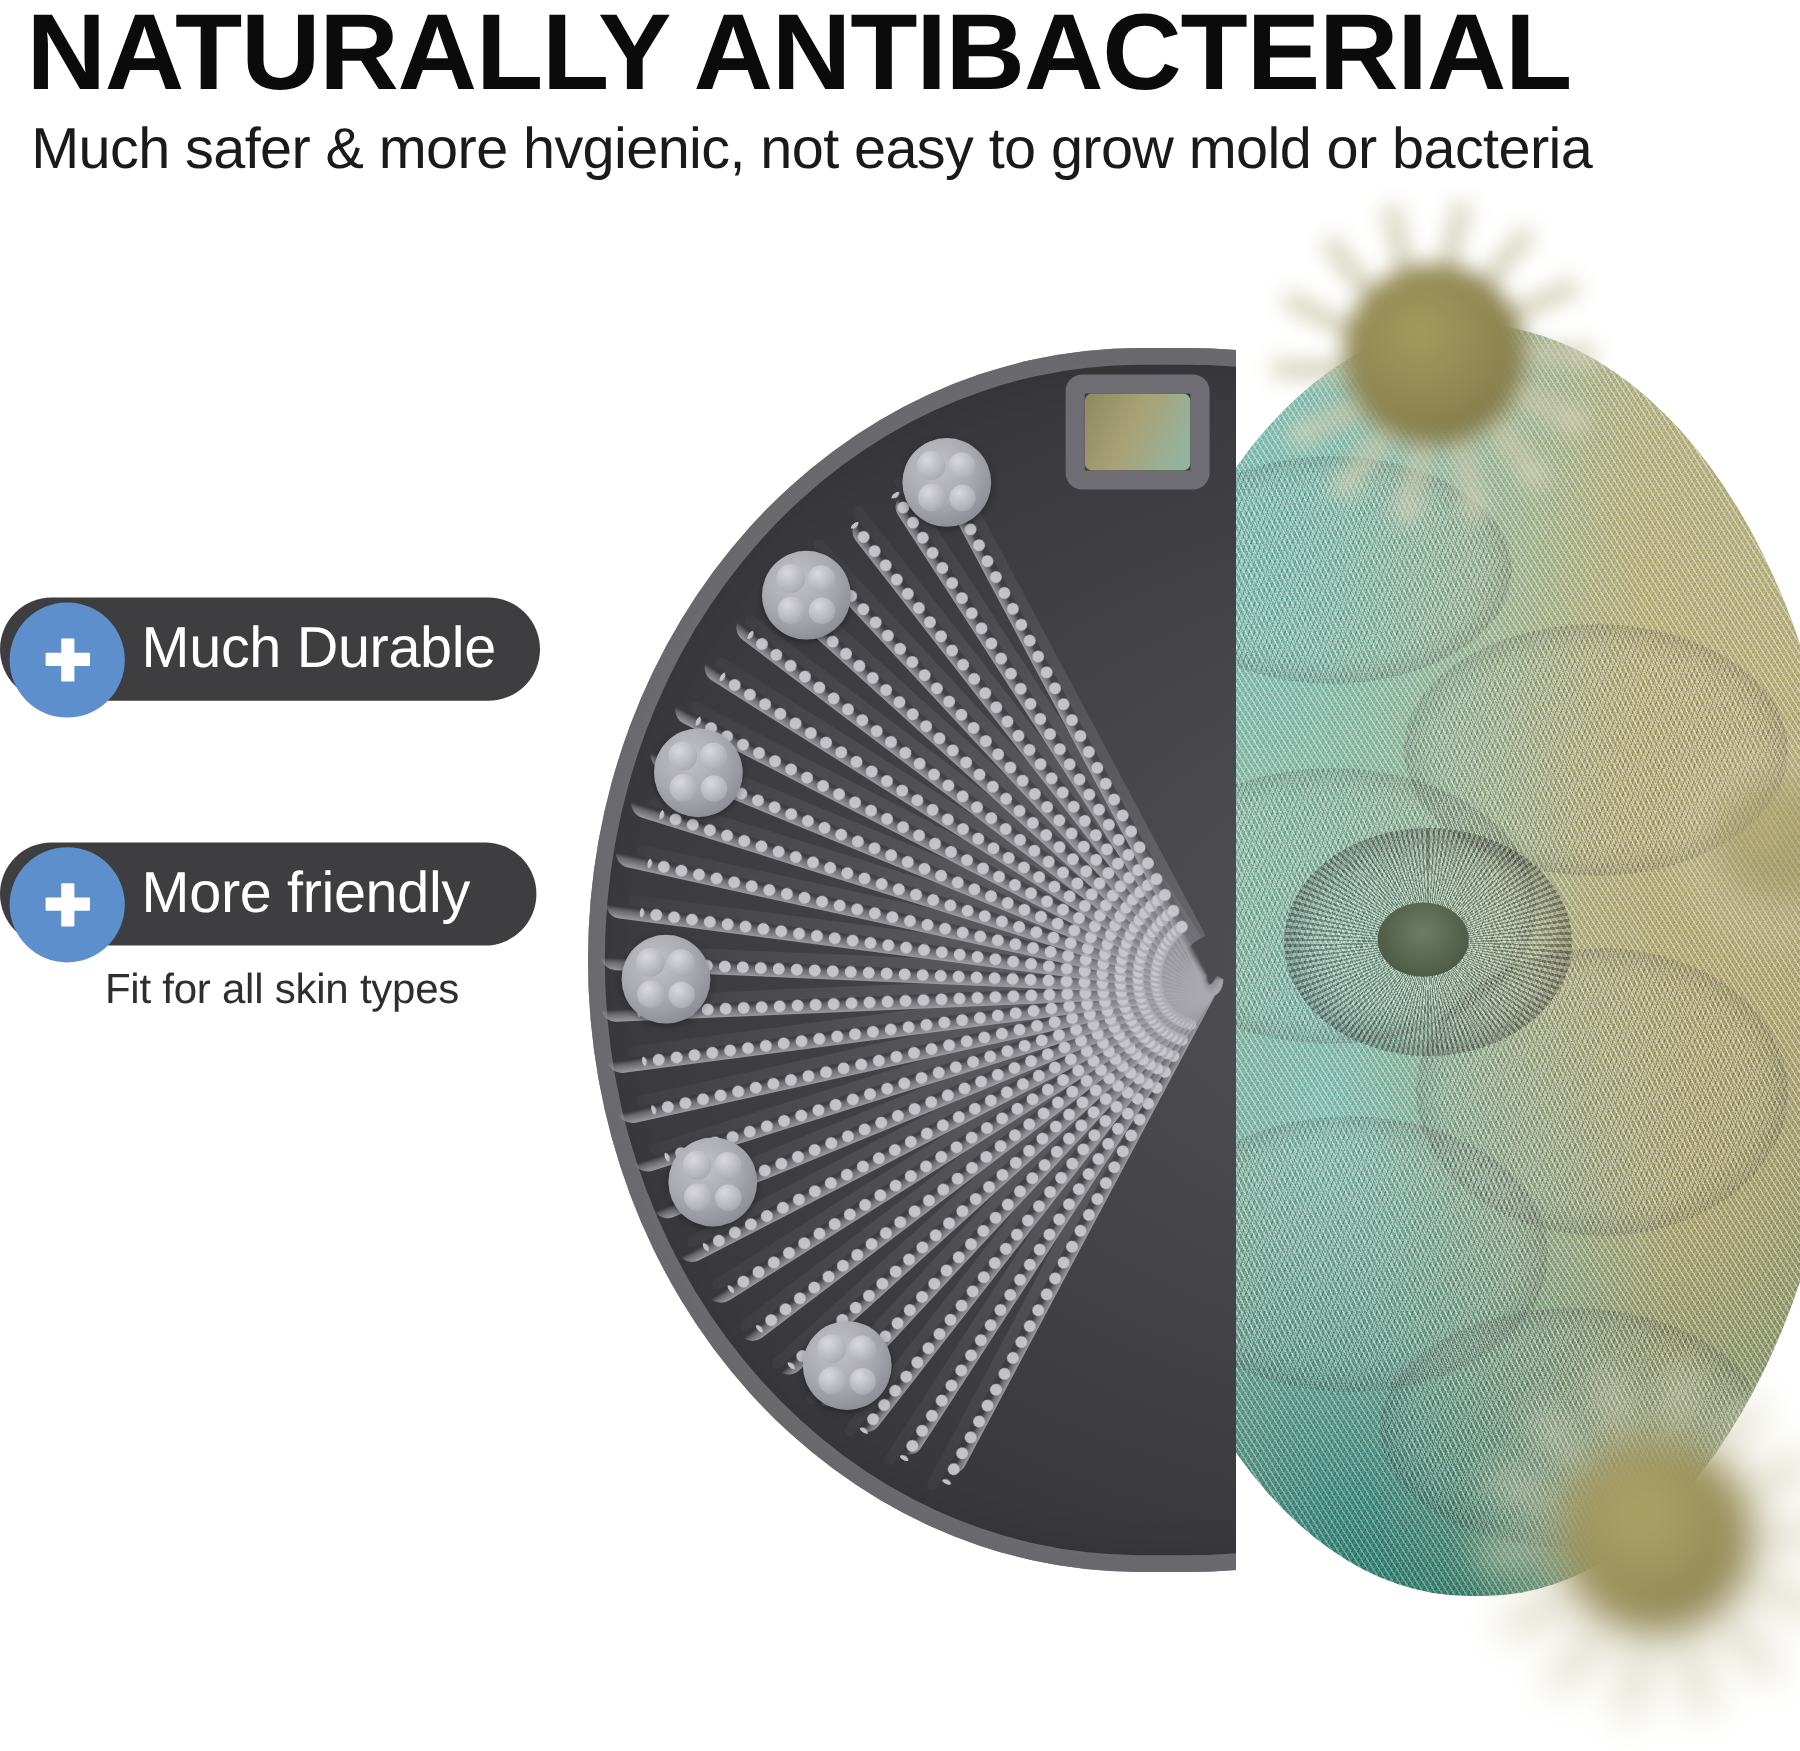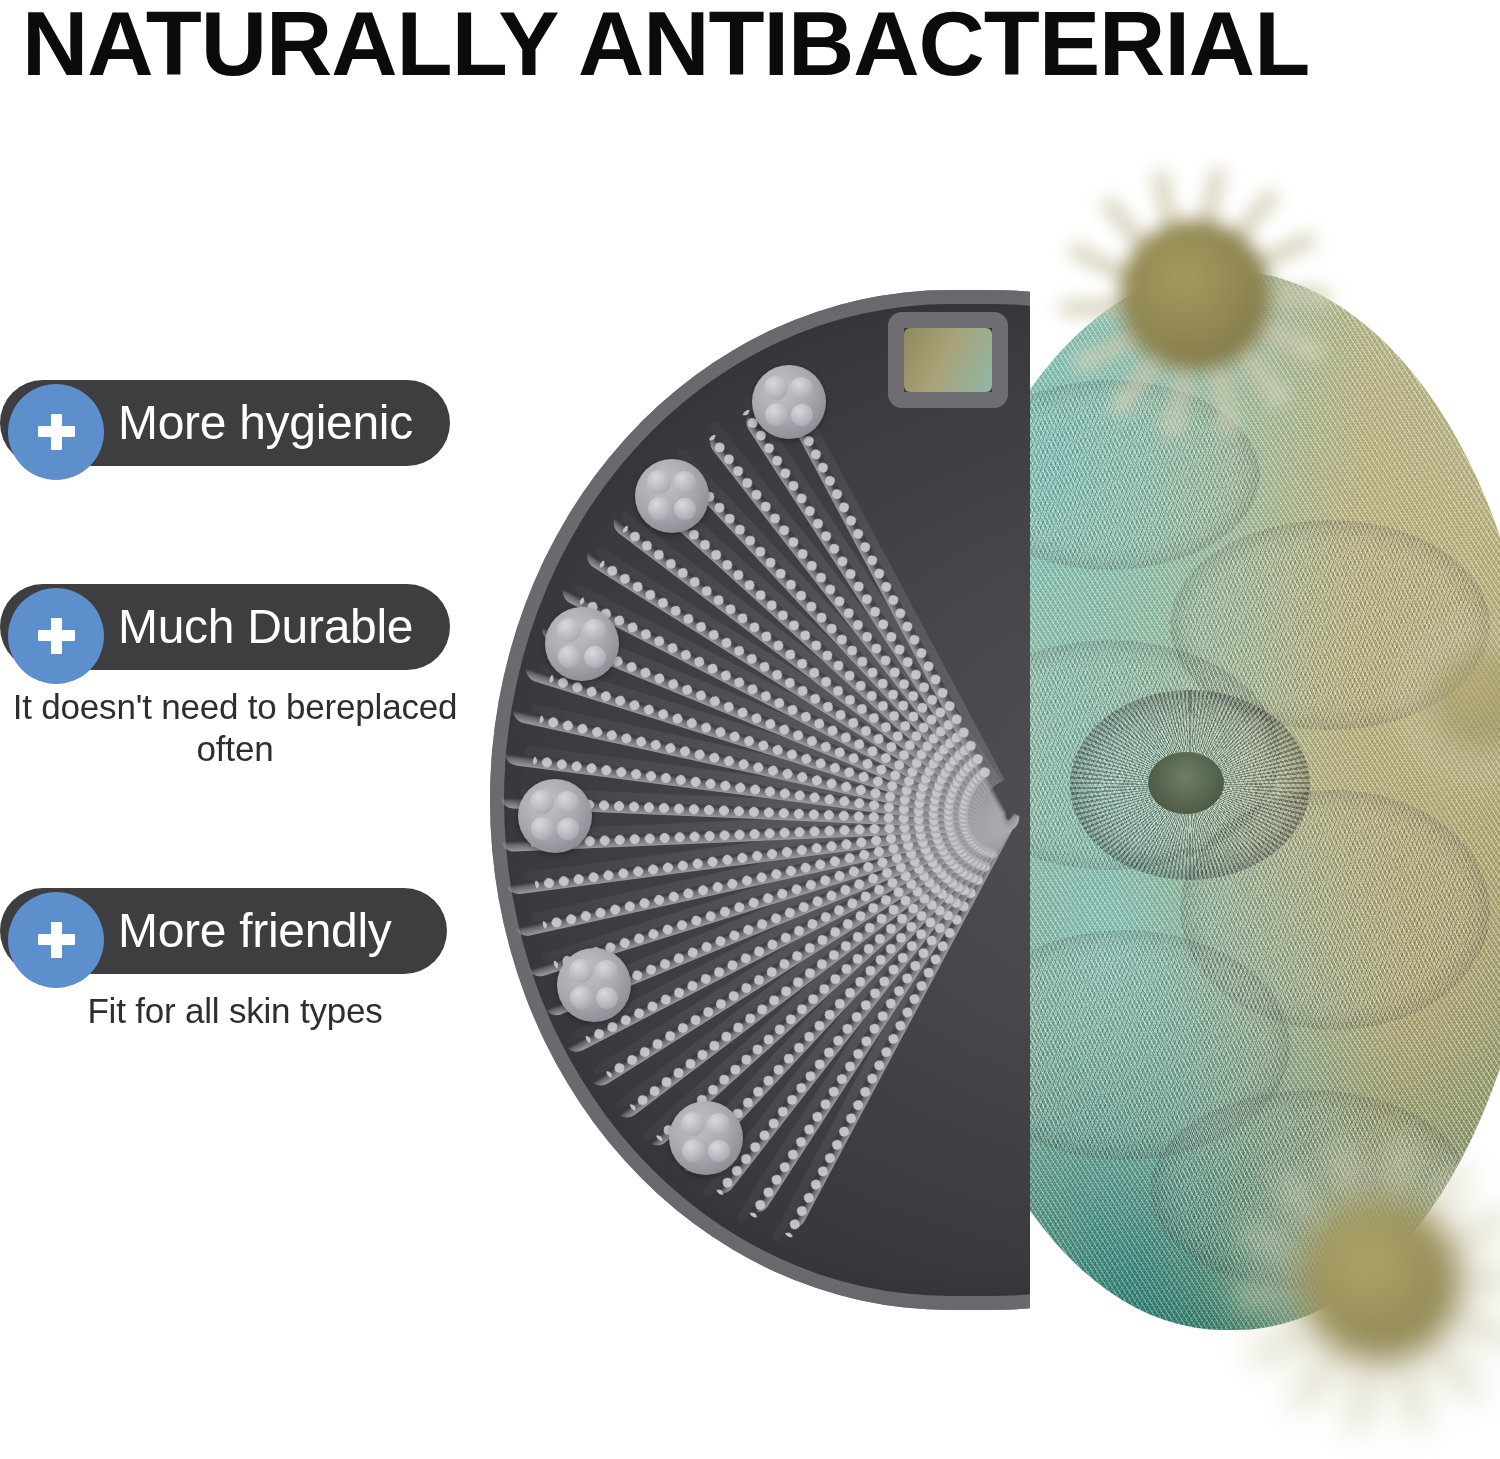--- a/index.html
+++ b/index.html
@@ -411,6 +411,7 @@
 
   <div id="header">
     <div id="headline">NATURALLY ANTIBACTERIAL</div>
+    <div id="subheadline">Much safer &amp; more hvgienic, not easy to grow mold or bacteria</div>
   </div>
 
   <div id="features">

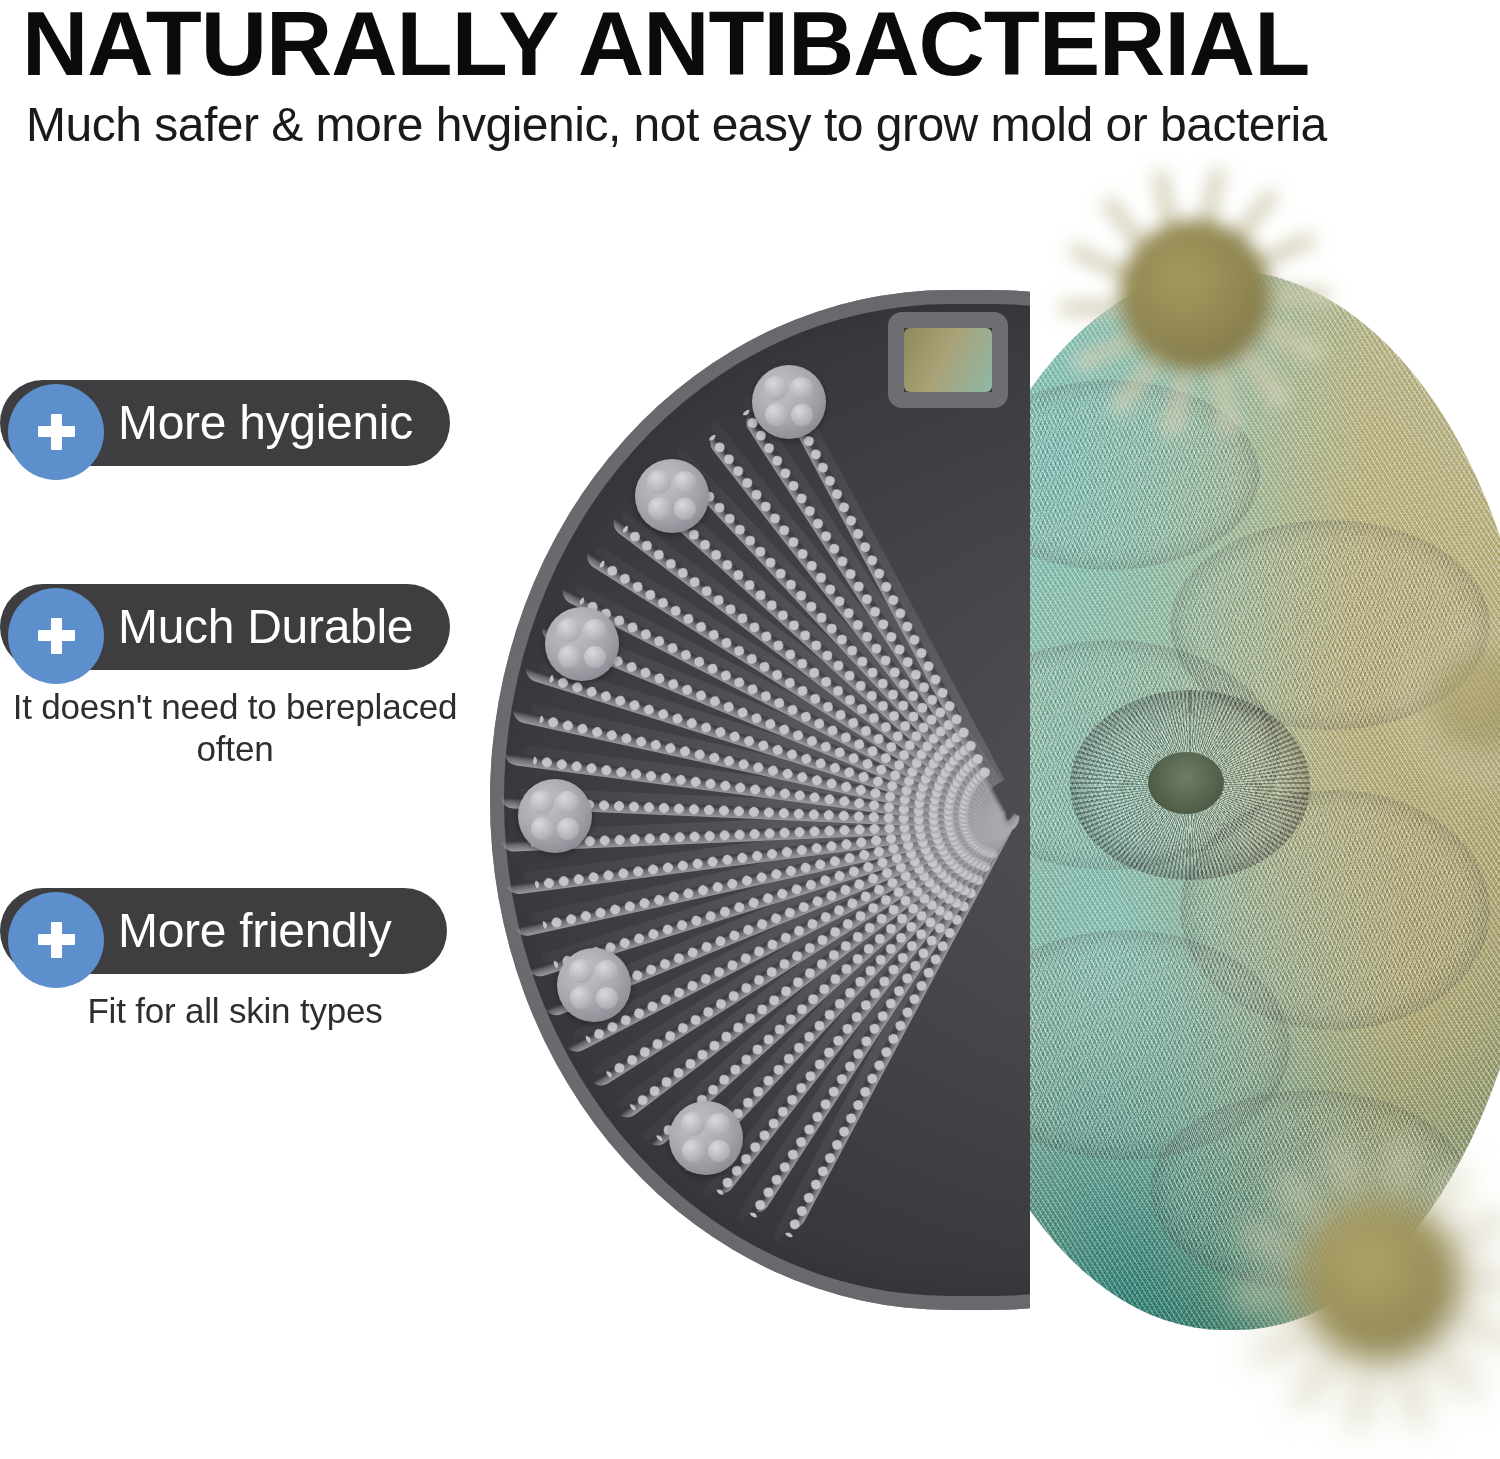--- a/index.html
+++ b/index.html
@@ -417,12 +417,6 @@
   <div id="features">
 
     <div class="feature" id="feature-0">
-      <div class="pill">
-        <div class="pill-badge">
-          <div class="plus-glyph"></div>
-        </div>
-        <div class="pill-label">More hygienic</div>
-      </div>
     </div>
 
     <div class="feature" id="feature-1">

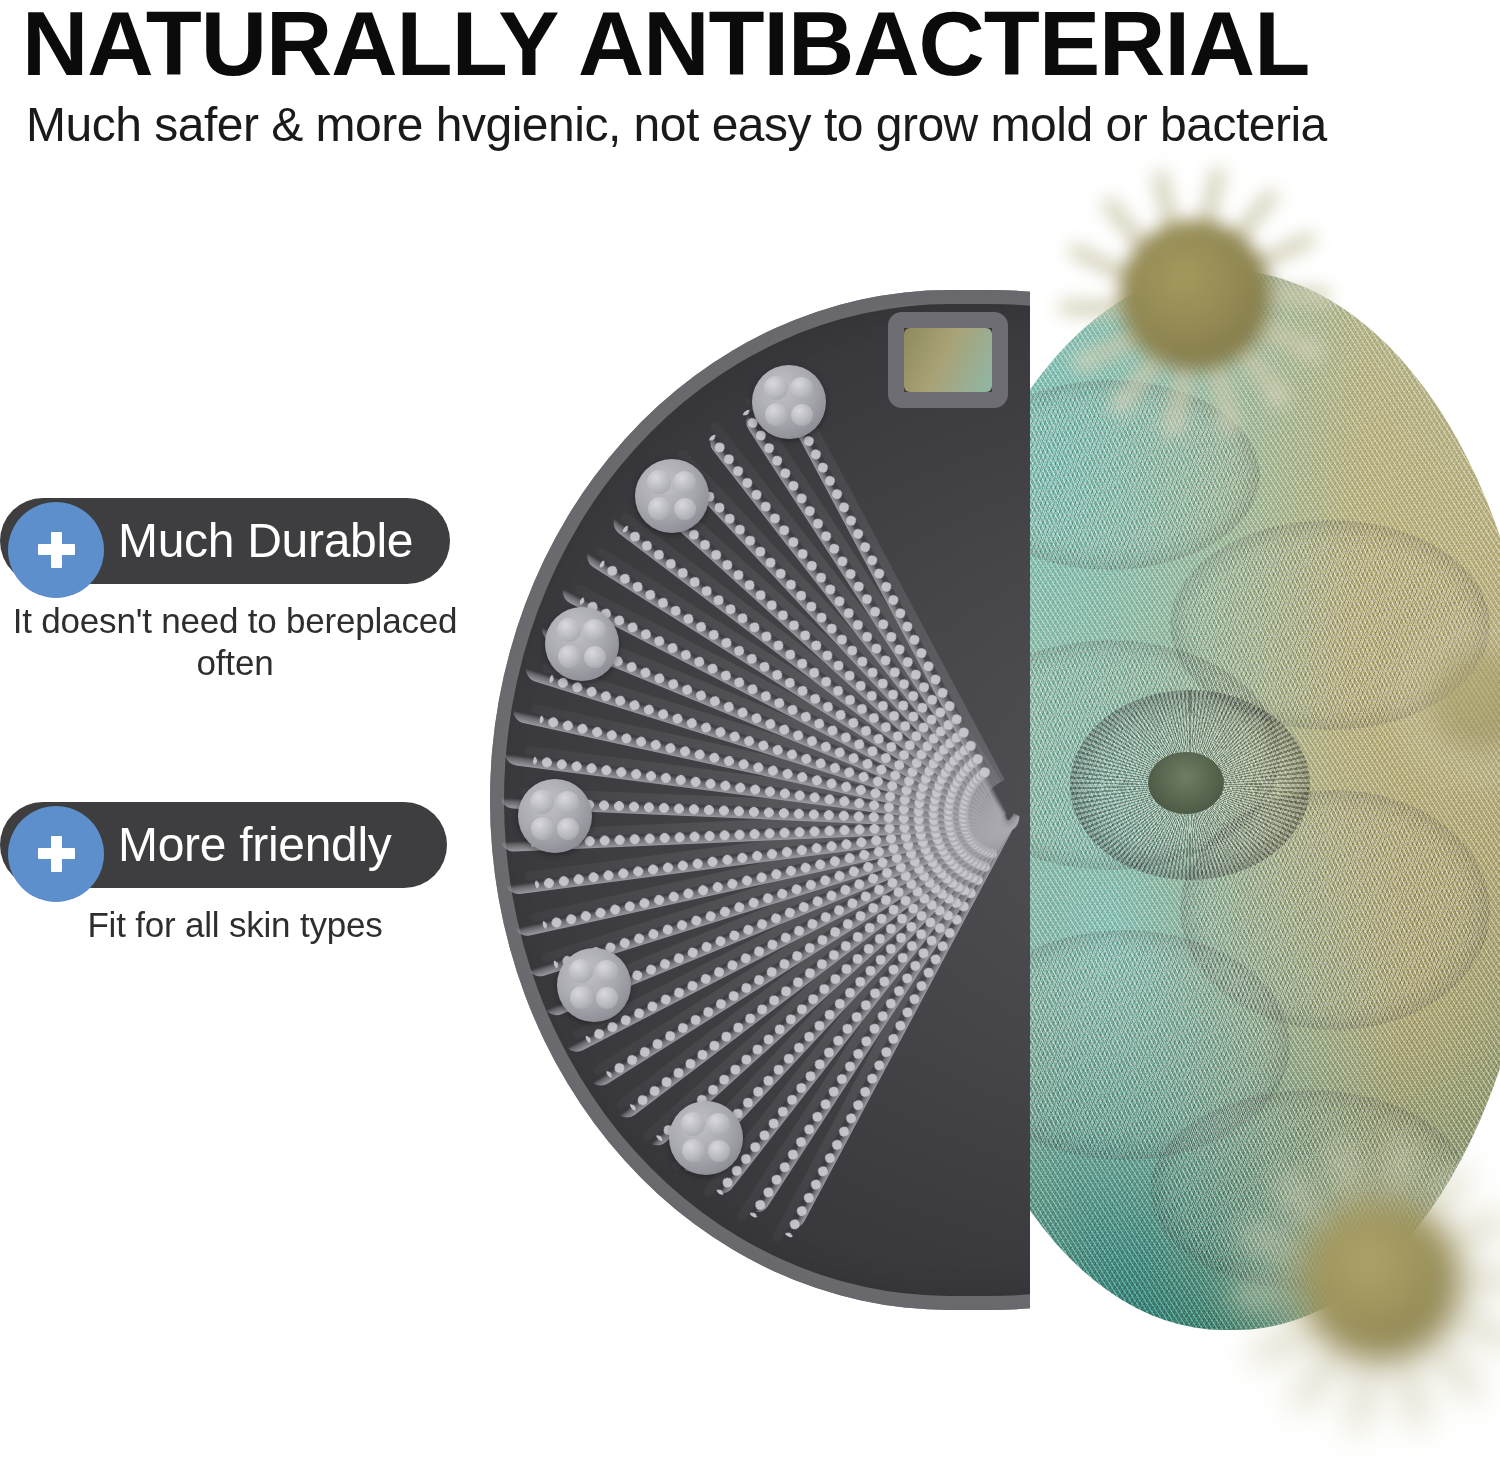--- a/index.html
+++ b/index.html
@@ -426,8 +426,6 @@
         </div>
         <div class="pill-label">Much Durable</div>
       </div>
-      <div class="feature-desc">It doesn't need to bereplaced
-often</div>
     </div>
 
     <div class="feature" id="feature-2">

